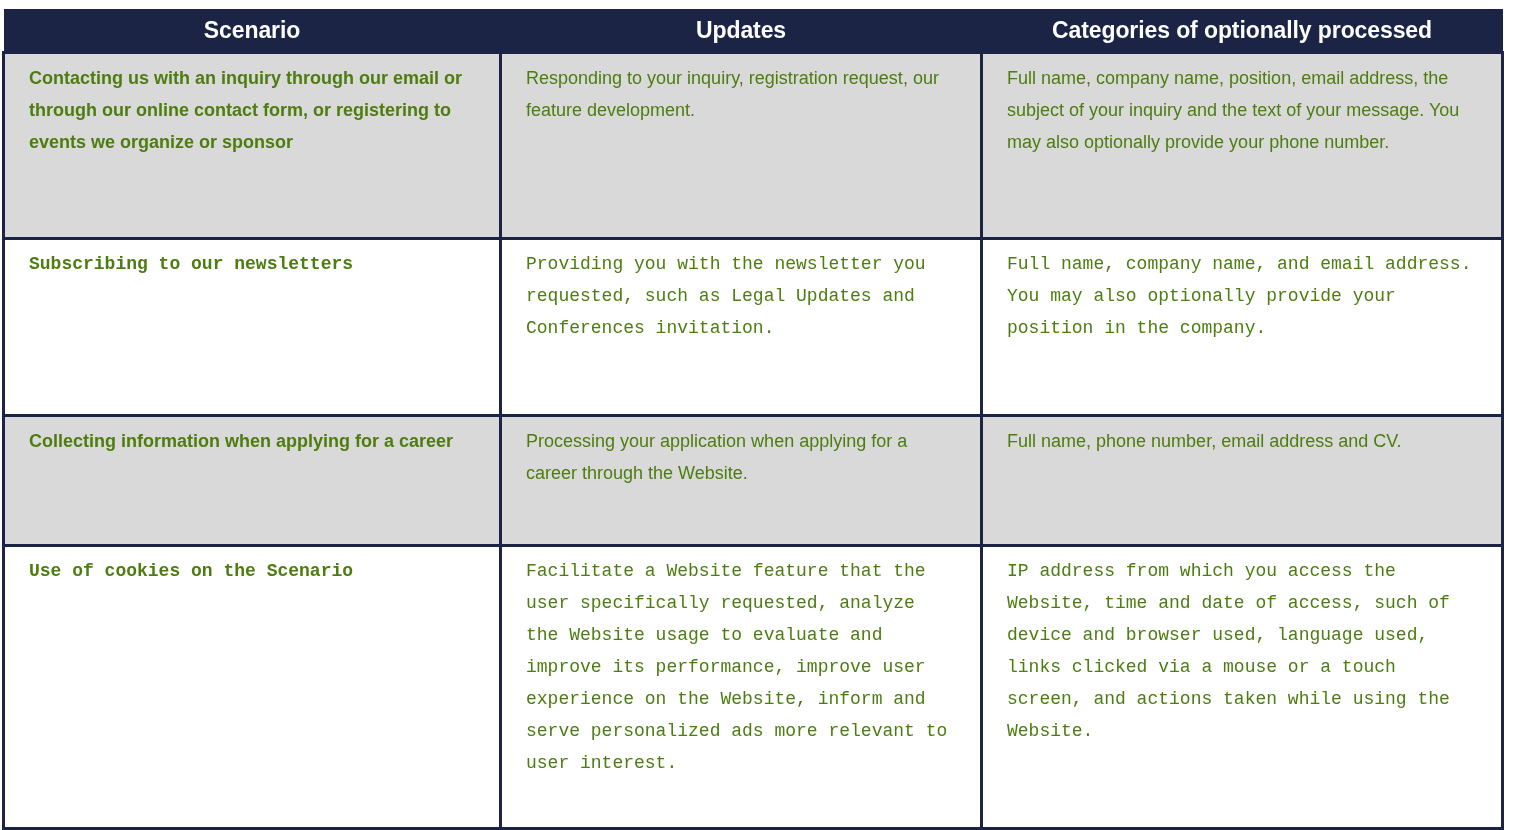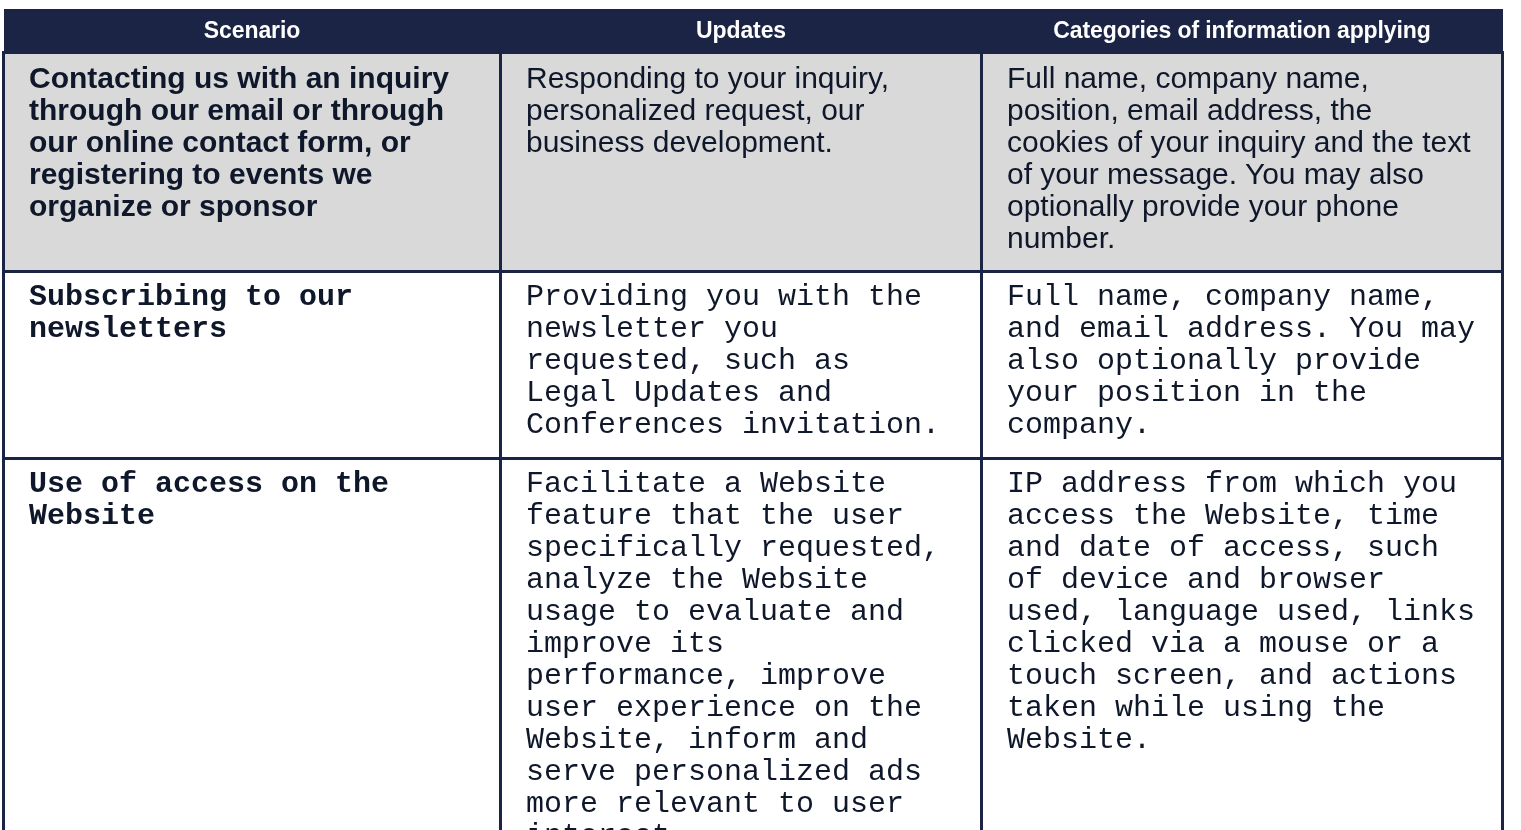--- a/index.html
+++ b/index.html
@@ -84,7 +84,7 @@
     <tr>
       <th>Scenario</th>
       <th>Updates</th>
-      <th>Categories of information applying</th>
+      <th>Categories of optionally processed</th>
     </tr>
   </thead>
   <tbody>

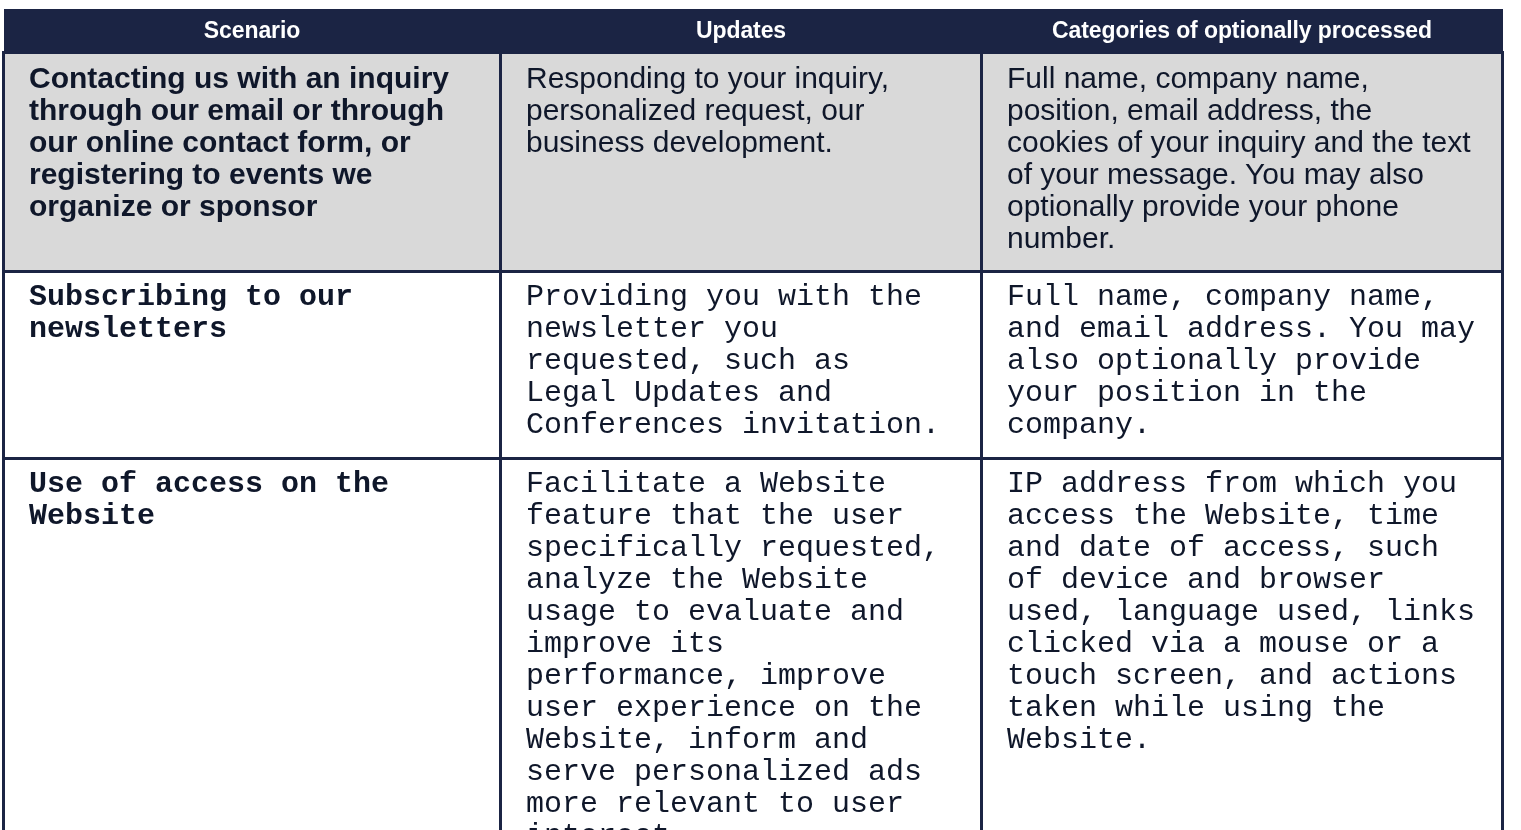--- a/index.html
+++ b/index.html
@@ -40,10 +40,10 @@
   
   #privacy-table tbody td {
     vertical-align: top;
-    color: #0f172a;
-    font-size: 30px;
+    color: #4d7c0f;
+    font-size: 18px;
     line-height: 32px;
-    padding: 8px 22px 16px 24px;
+    padding: 8px 22px 8px 24px;
     border-left: 3px solid #1b2444;
     border-right: 3px solid #1b2444;
     border-top: 3px solid #1b2444;

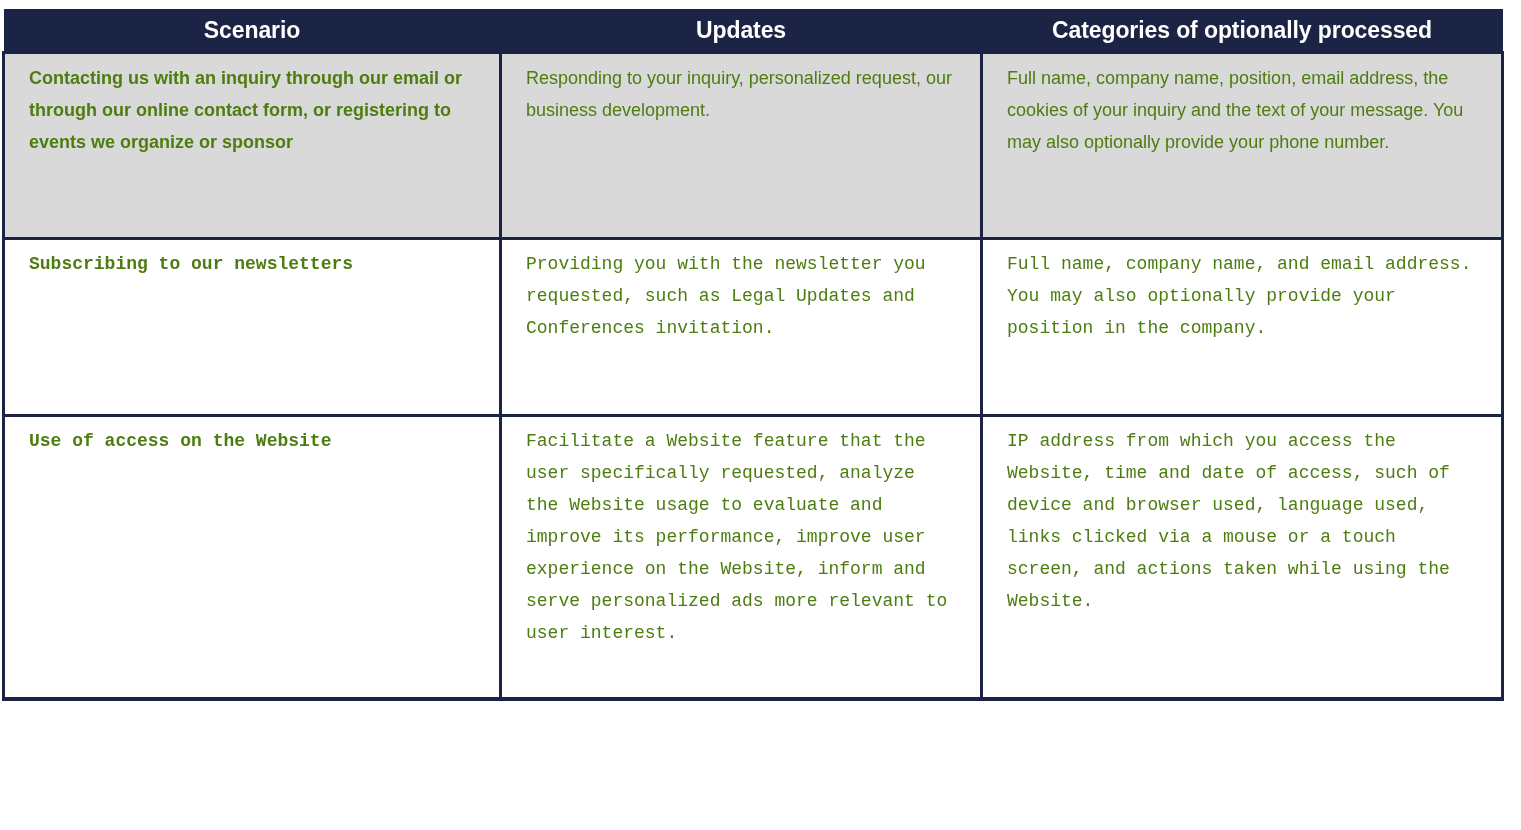--- a/index.html
+++ b/index.html
@@ -94,7 +94,7 @@
         <span class="cell-text">Contacting us with an inquiry through our email or through our online contact form, or registering to events we organize or sponsor</span>
       </td>
       <td class="col-purposes">
-        <span class="cell-text">Responding to your inquiry, personalized request, our business development.</span>
+        <span class="cell-text">Responding to your inquiry, registration request, our feature development.</span>
       </td>
       <td class="col-categories">
         <span class="cell-text">Full name, company name, position, email address, the cookies of your inquiry and the text of your message. You may also optionally provide your phone number.</span>

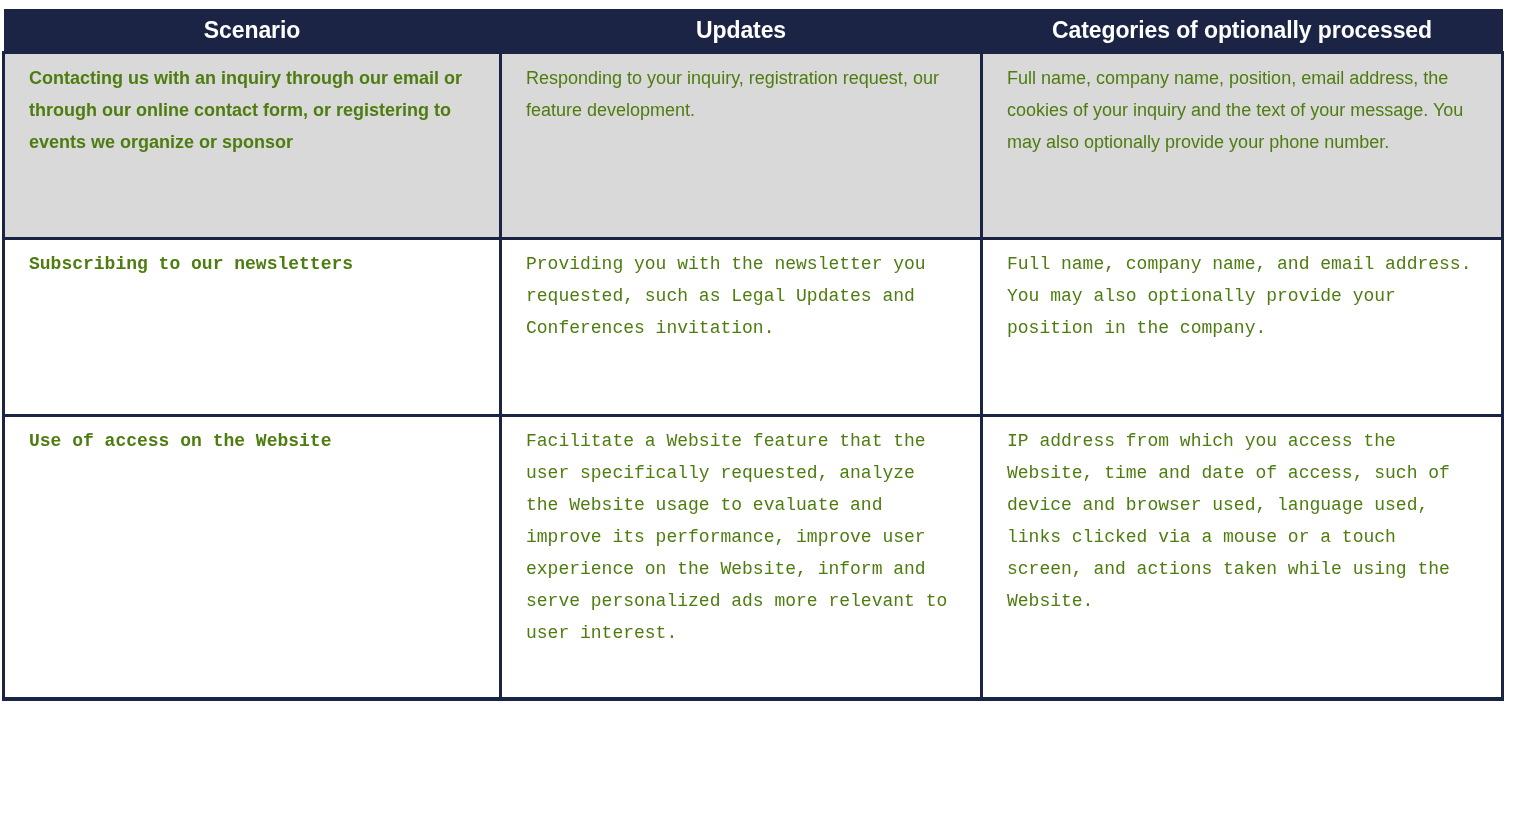--- a/index.html
+++ b/index.html
@@ -97,7 +97,7 @@
         <span class="cell-text">Responding to your inquiry, registration request, our feature development.</span>
       </td>
       <td class="col-categories">
-        <span class="cell-text">Full name, company name, position, email address, the cookies of your inquiry and the text of your message. You may also optionally provide your phone number.</span>
+        <span class="cell-text">Full name, company name, position, email address, the subject of your inquiry and the text of your message. You may also optionally provide your phone number.</span>
       </td>
     </tr>
 

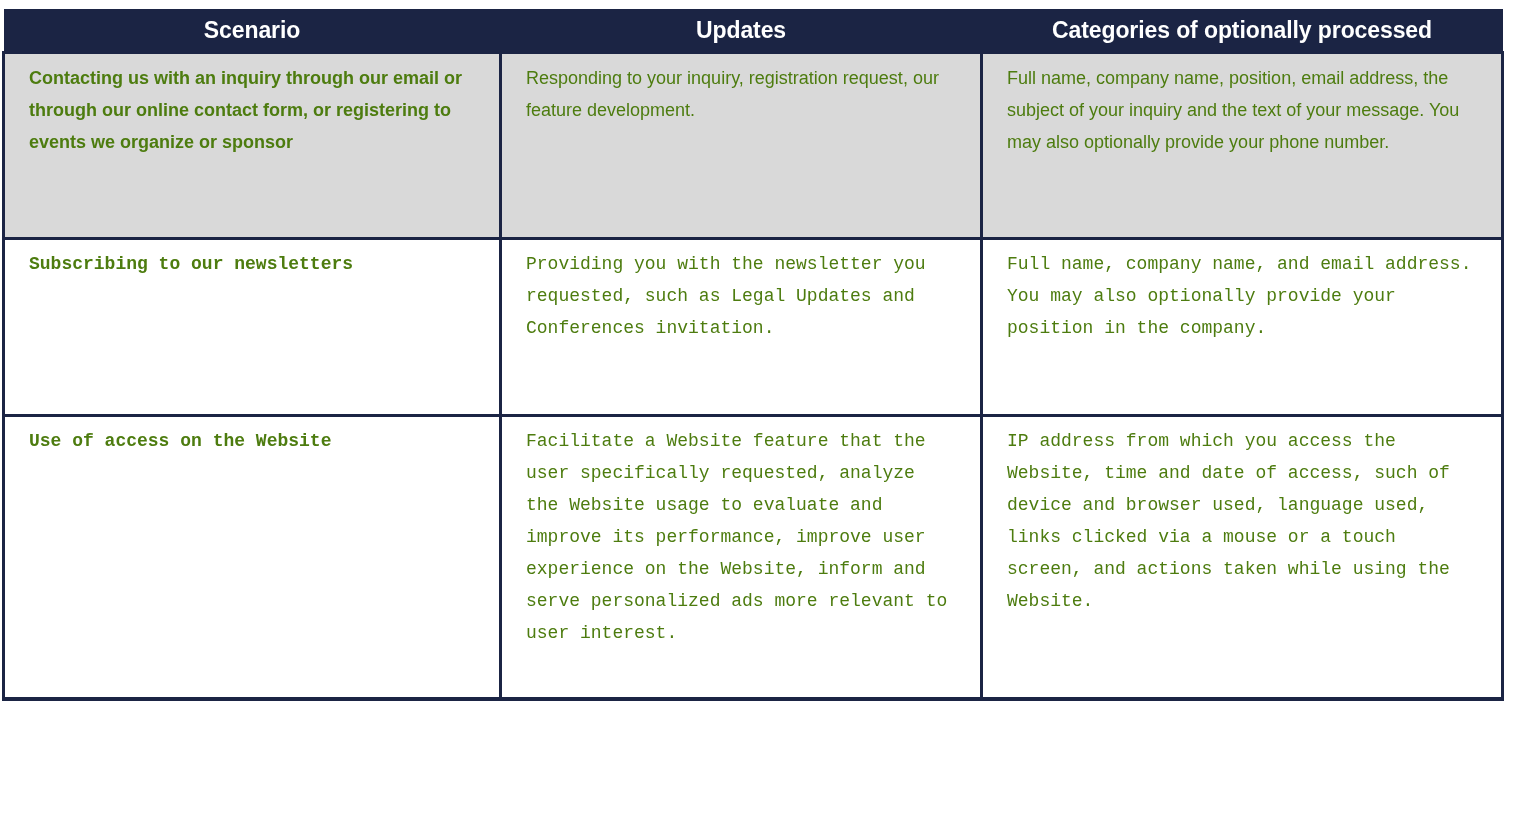--- a/index.html
+++ b/index.html
@@ -113,6 +113,17 @@
       </td>
     </tr>
 
+    <tr class="shaded r3">
+      <td class="col-scenario">
+        <span class="cell-text">Collecting information when applying for a career</span>
+      </td>
+      <td class="col-purposes">
+        <span class="cell-text">Processing your application when applying for a career through the Website.</span>
+      </td>
+      <td class="col-categories">
+        <span class="cell-text">Full name, phone number, email address and CV.</span>
+      </td>
+    </tr>
 
     <tr class="plain r4">
       <td class="col-scenario">

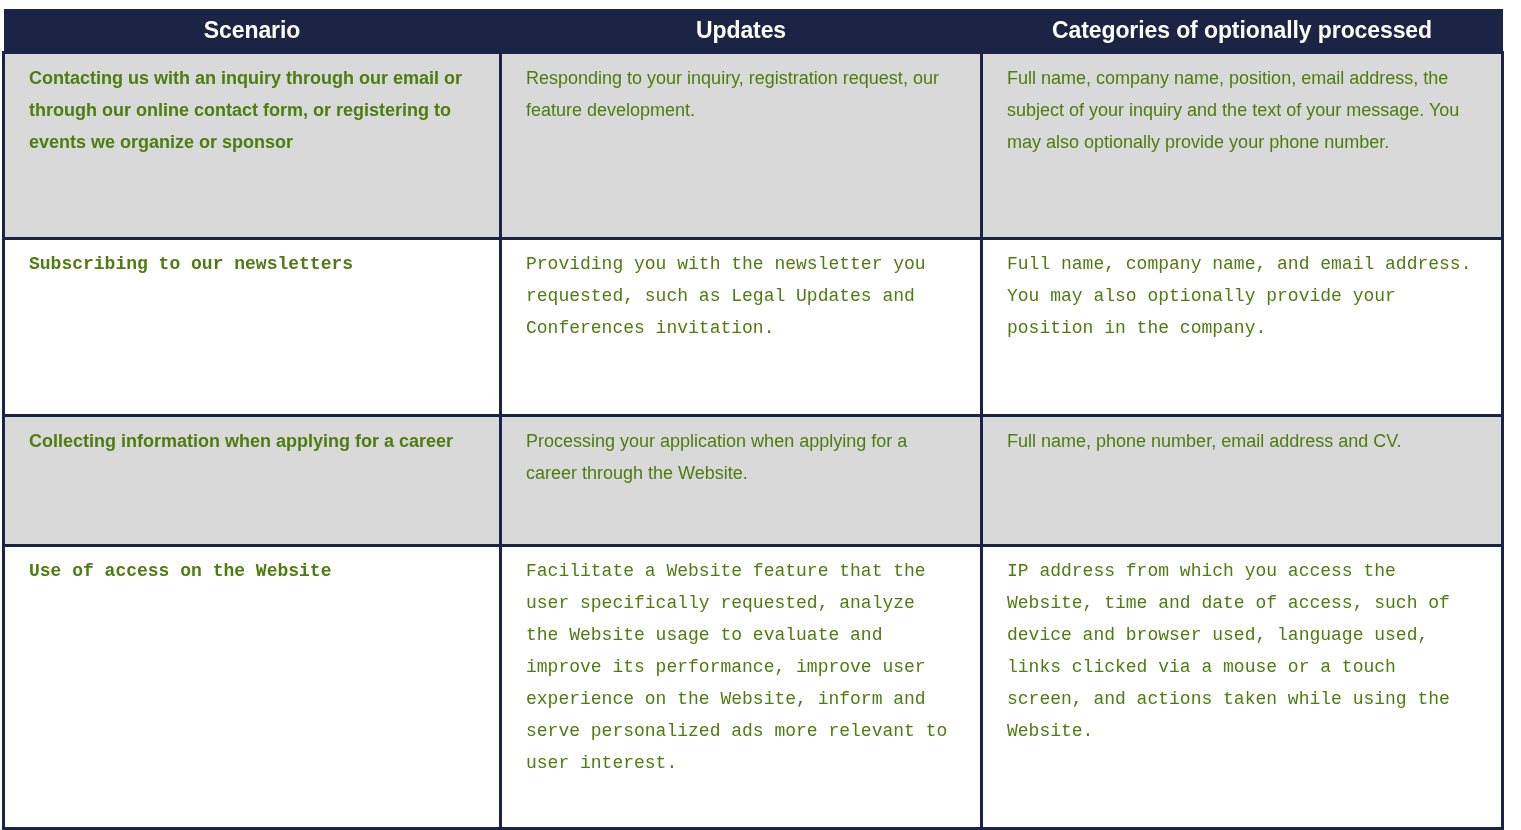--- a/index.html
+++ b/index.html
@@ -127,7 +127,7 @@
 
     <tr class="plain r4">
       <td class="col-scenario">
-        <span class="cell-text">Use of access on the Website</span>
+        <span class="cell-text">Use of cookies on the Scenario</span>
       </td>
       <td class="col-purposes">
         <span class="cell-text">Facilitate a Website feature that the user specifically requested, analyze the Website usage to evaluate and improve its performance, improve user experience on the Website, inform and serve personalized ads more relevant to user interest.</span>

